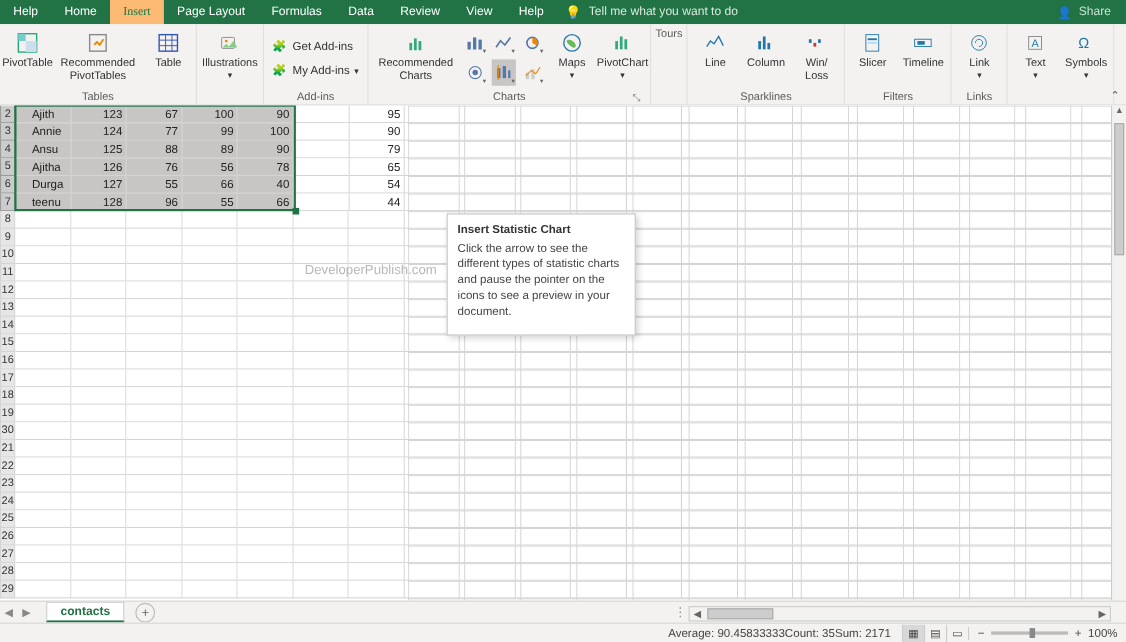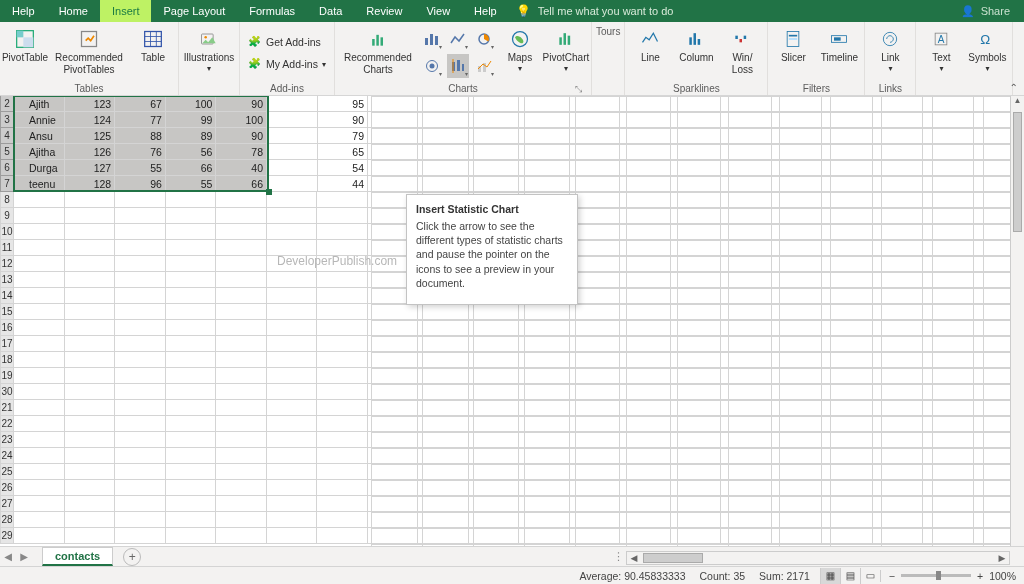--- a/index.html
+++ b/index.html
@@ -8,7 +8,7 @@
 
 .tabbar { background: #217346; height: 22px; display: flex; align-items: stretch; color: #fff; }
 .tabbar .tab { padding: 0 12px; display: flex; align-items: center; font-size: 11px; cursor: pointer; }
-.tabbar .tab.active { background: #bef264; color: #1a7a43; }
+.tabbar .tab.active { background: #fdba74; color: #1a7a43; font-family: Liberation Serif, serif; }
 .tabbar .tellme { display: flex; align-items: center; gap: 6px; margin-left: 8px; color: #d8ead9; }
 .tabbar .tellme .bulb { font-size: 12px; }
 .tabbar .share { margin-left: auto; padding: 0 14px; display: flex; align-items: center; gap: 6px; color: #c9e1cf; }

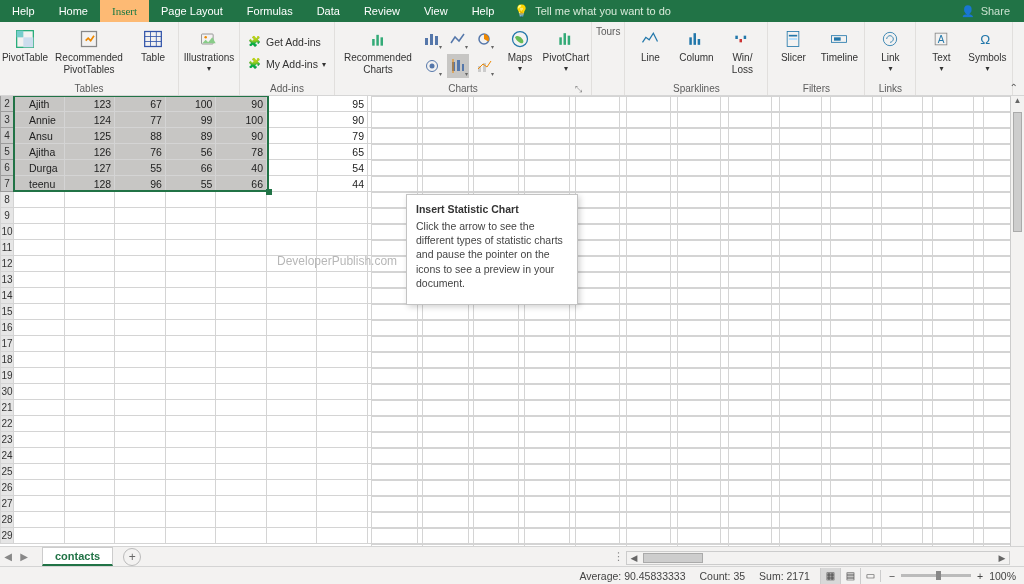--- a/index.html
+++ b/index.html
@@ -1021,7 +1021,7 @@
       </div>
     <div class="selborder" style="left:-1px; top:-1px; width:256px; height:97px;"></div>
     <div class="selhandle" style="left:252px; top:93px;"></div>
-    <div class="watermark" style="left:263px; top:158px;">DeveloperPublish.com</div>
+    <div class="watermark" style="left:263px; top:142px;">DeveloperPublish.com</div>
   </div>
 
   <div class="tooltip">

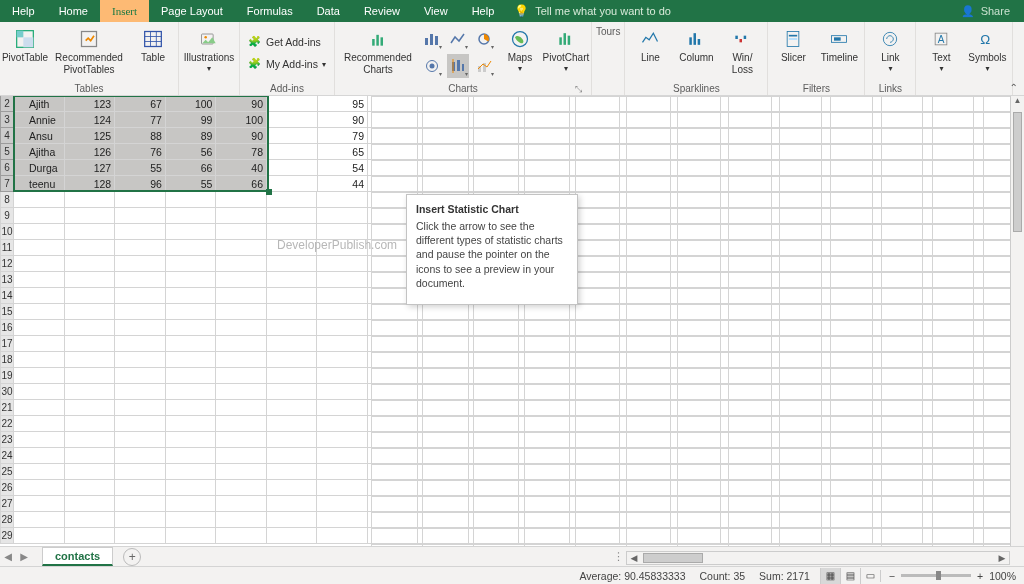--- a/index.html
+++ b/index.html
@@ -66,7 +66,7 @@
 
 
 .status { position: absolute; left: 0; right: 0; bottom: 0; height: 18px; background: #f3f2f1; border-top: 1px solid #d4d4d4; display: flex; align-items: center; font-size: 10.5px; color: #444; }
-.status .stats { margin-left: auto; display: flex; gap: 14px; padding-right: 10px; }
+.status .stats { margin-left: auto; display: flex; gap: 0; padding-right: 10px; }
 .status .views { display: flex; }
 .status .vb { width: 20px; height: 16px; border-left: 1px solid #ccc; display: flex; align-items: center; justify-content: center; font-size: 10px; cursor: pointer; }
 .status .vb.active { background: #d8d8d8; }

